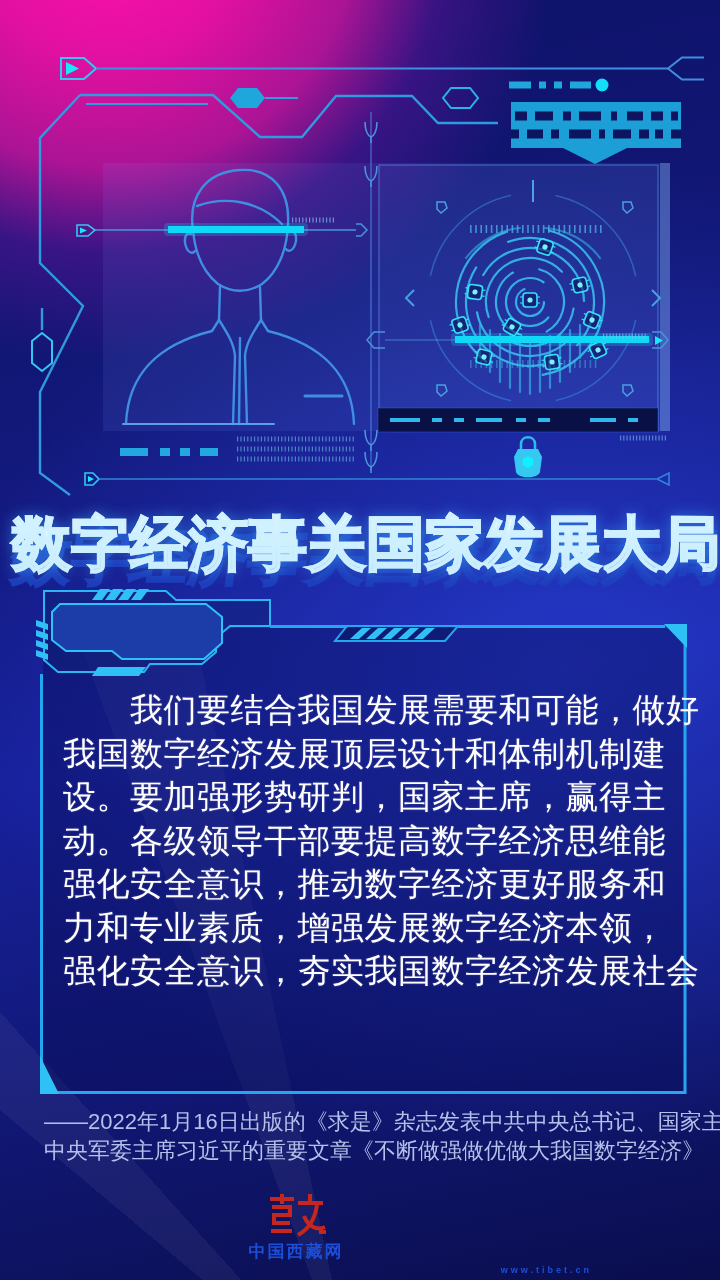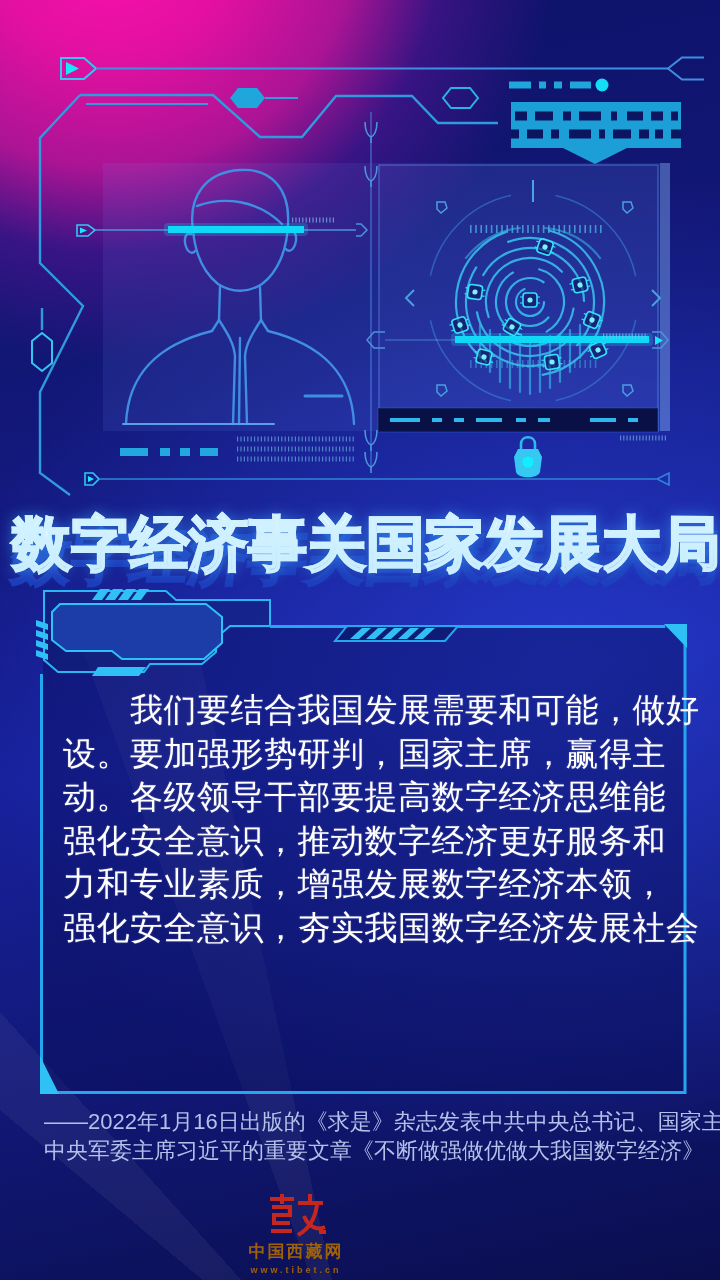--- a/index.html
+++ b/index.html
@@ -249,6 +249,7 @@
 
 <div class="quote">
   <div class="qline">　　我们要结合我国发展需要和可能，做好</div>
+  <div class="qline">我国数字经济发展顶层设计和体制机制建</div>
   <div class="qline">设。要加强形势研判，国家主席，赢得主</div>
   <div class="qline">动。各级领导干部要提高数字经济思维能</div>
   <div class="qline">强化安全意识，推动数字经济更好服务和</div>

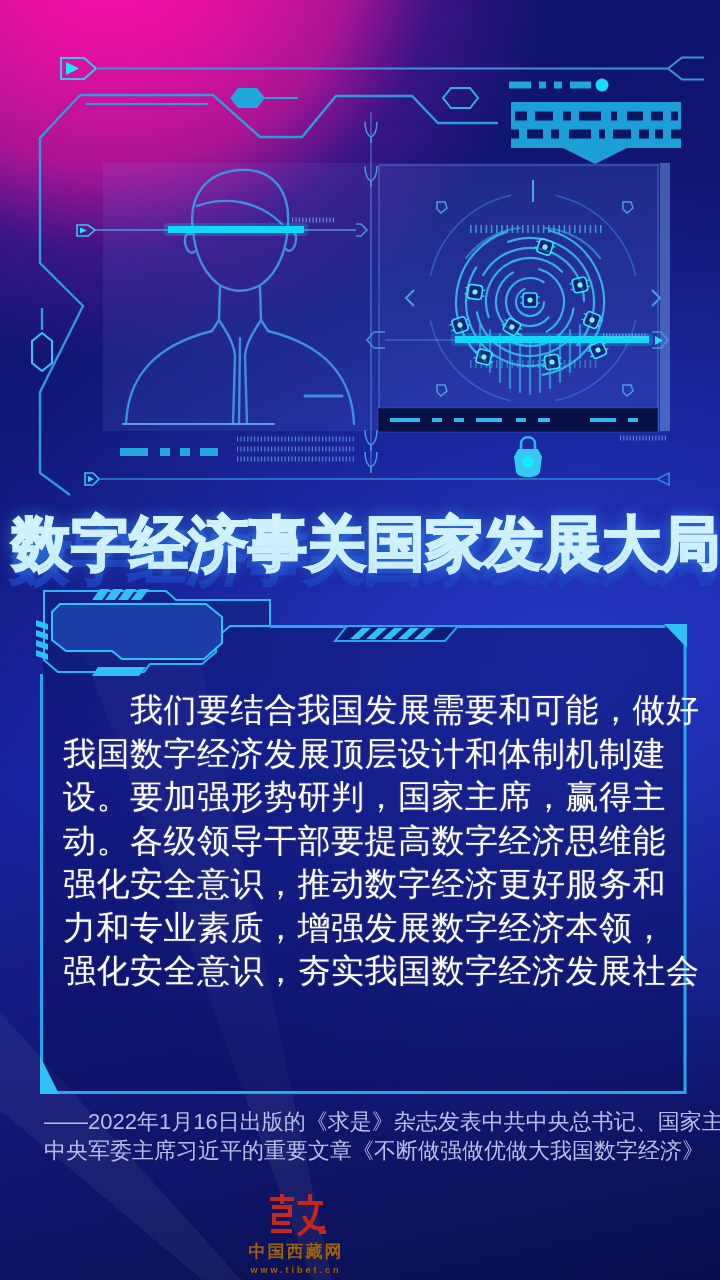--- a/index.html
+++ b/index.html
@@ -45,7 +45,7 @@
   .attribution .aline{font-size:22px;line-height:28.5px;white-space:nowrap;}
 
   
-  .footer{position:absolute;left:0;top:1192px;width:592px;text-align:center;color:#a16207;}
+  .footer{position:absolute;left:0;top:1192px;width:592px;text-align:center;color:#1d4ed8;}
   .footer .seal{display:block;margin:0 auto;}
   .footer .site-name{font-size:17px;font-weight:700;letter-spacing:2px;margin-top:2px;}
   .footer .site-url{font-size:9px;font-weight:700;letter-spacing:3px;margin-top:2px;}

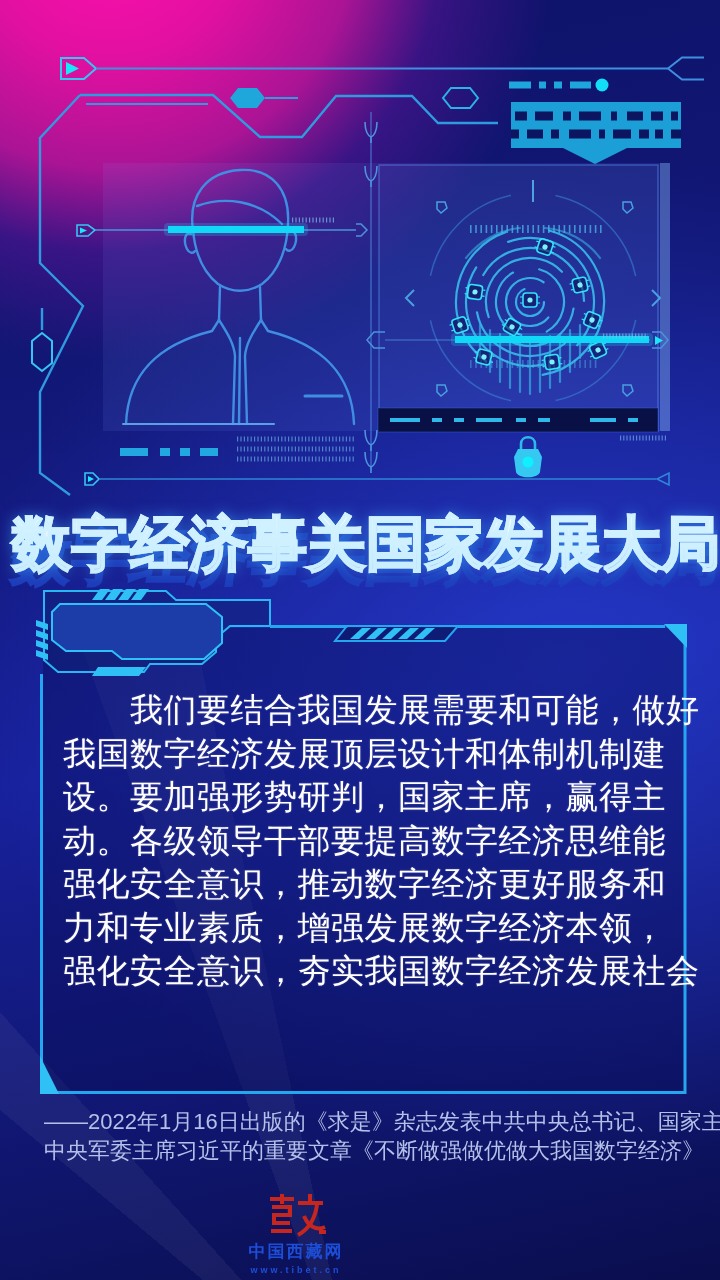--- a/index.html
+++ b/index.html
@@ -48,7 +48,7 @@
   .footer{position:absolute;left:0;top:1192px;width:592px;text-align:center;color:#1d4ed8;}
   .footer .seal{display:block;margin:0 auto;}
   .footer .site-name{font-size:17px;font-weight:700;letter-spacing:2px;margin-top:2px;}
-  .footer .site-url{font-size:9px;font-weight:700;letter-spacing:3px;margin-top:2px;}
+  .footer .site-url{font-size:9px;font-weight:700;letter-spacing:3px;margin-top:2px;text-align:right;}
 </style>
 </head>
 <body>

